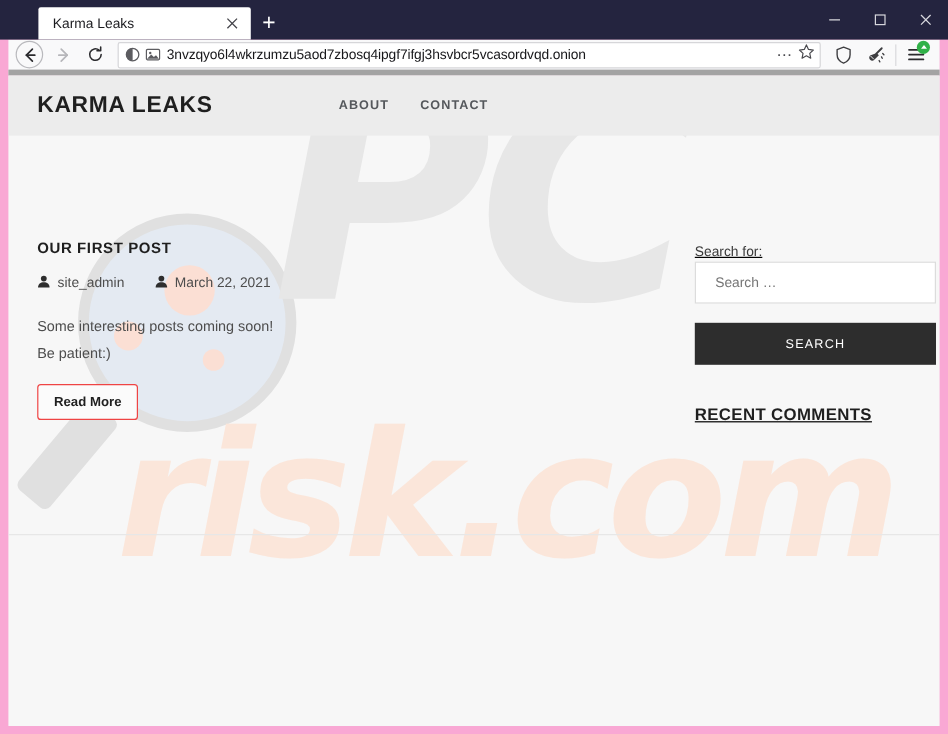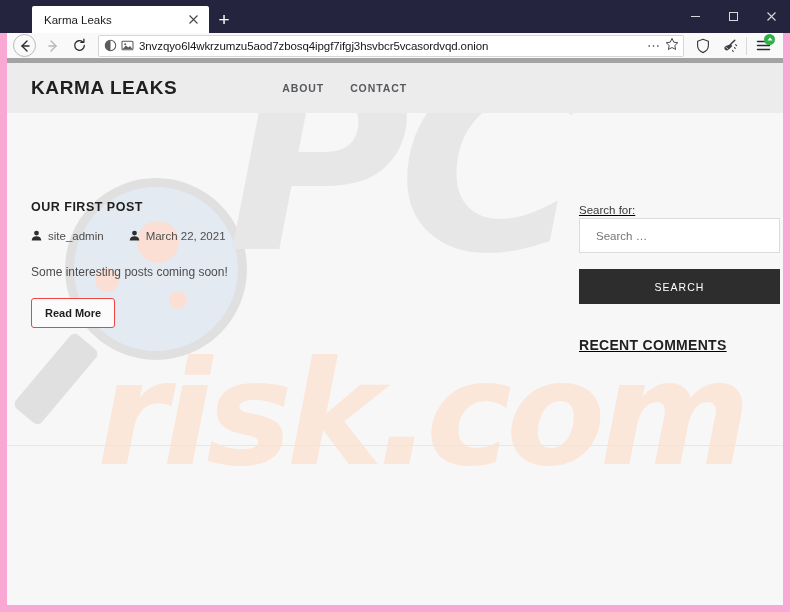--- a/index.html
+++ b/index.html
@@ -374,6 +374,7 @@
           </span>
         </div>
         <p class="post-line">Some interesting posts coming soon!</p>
+        <p class="post-line">Be patient:)</p>
         <a id="read-more-btn">Read More</a>
       </article>
 

